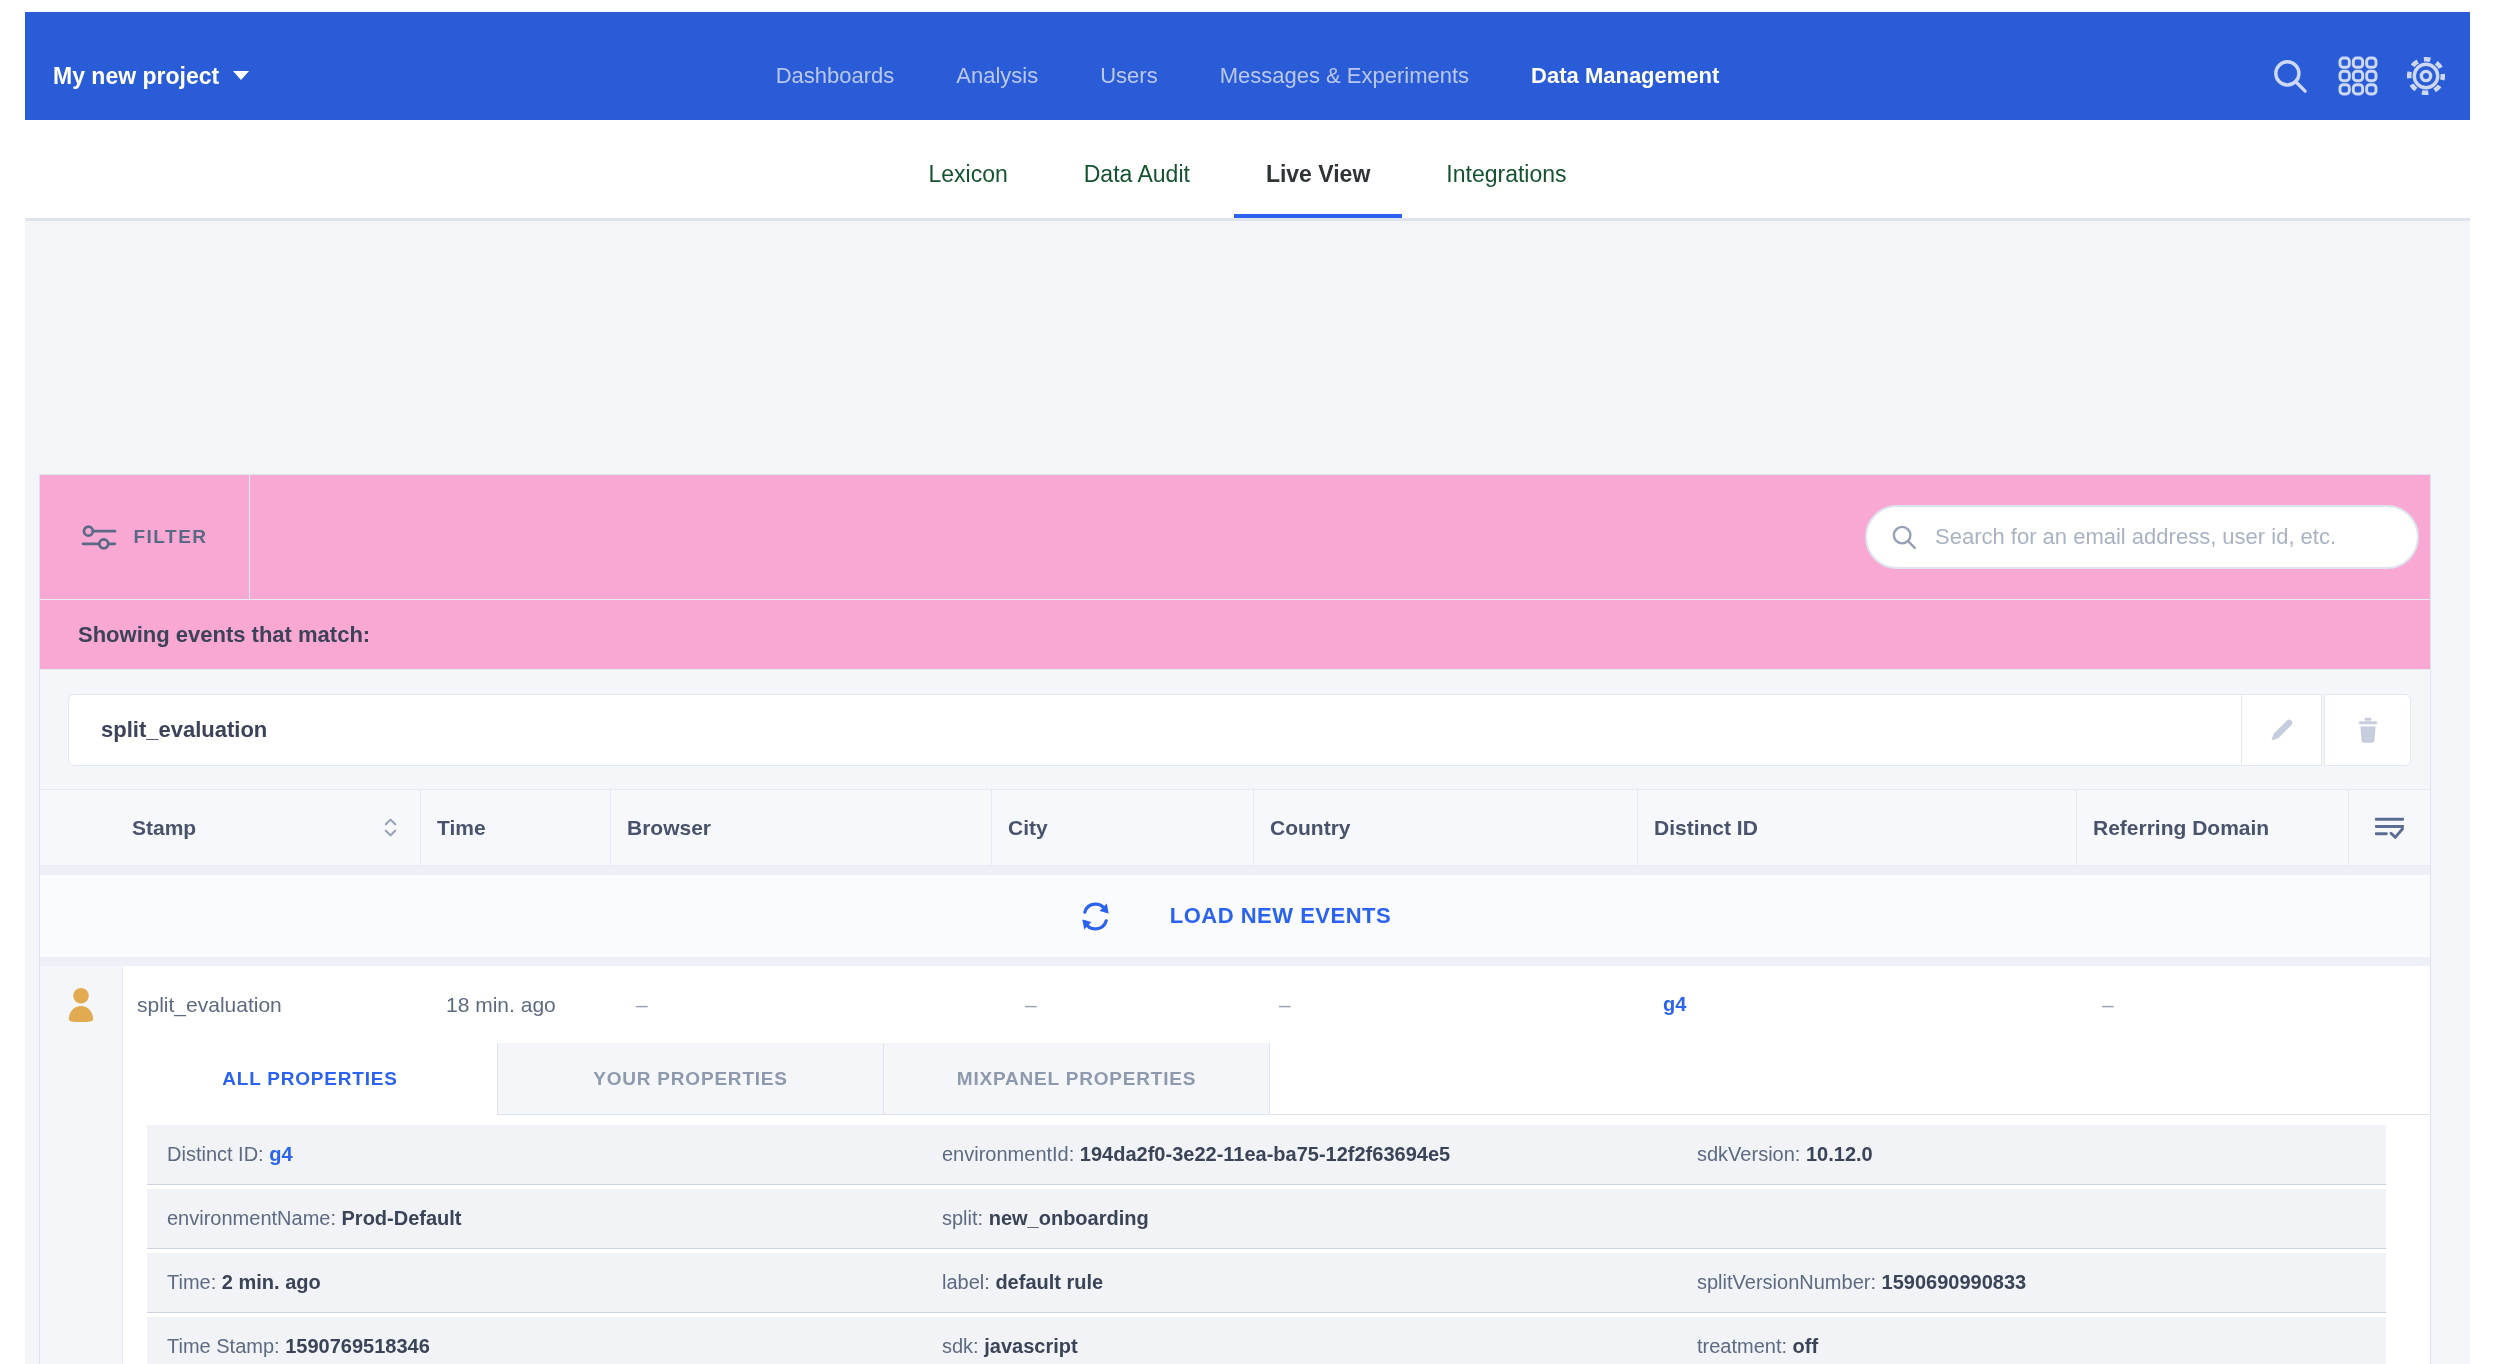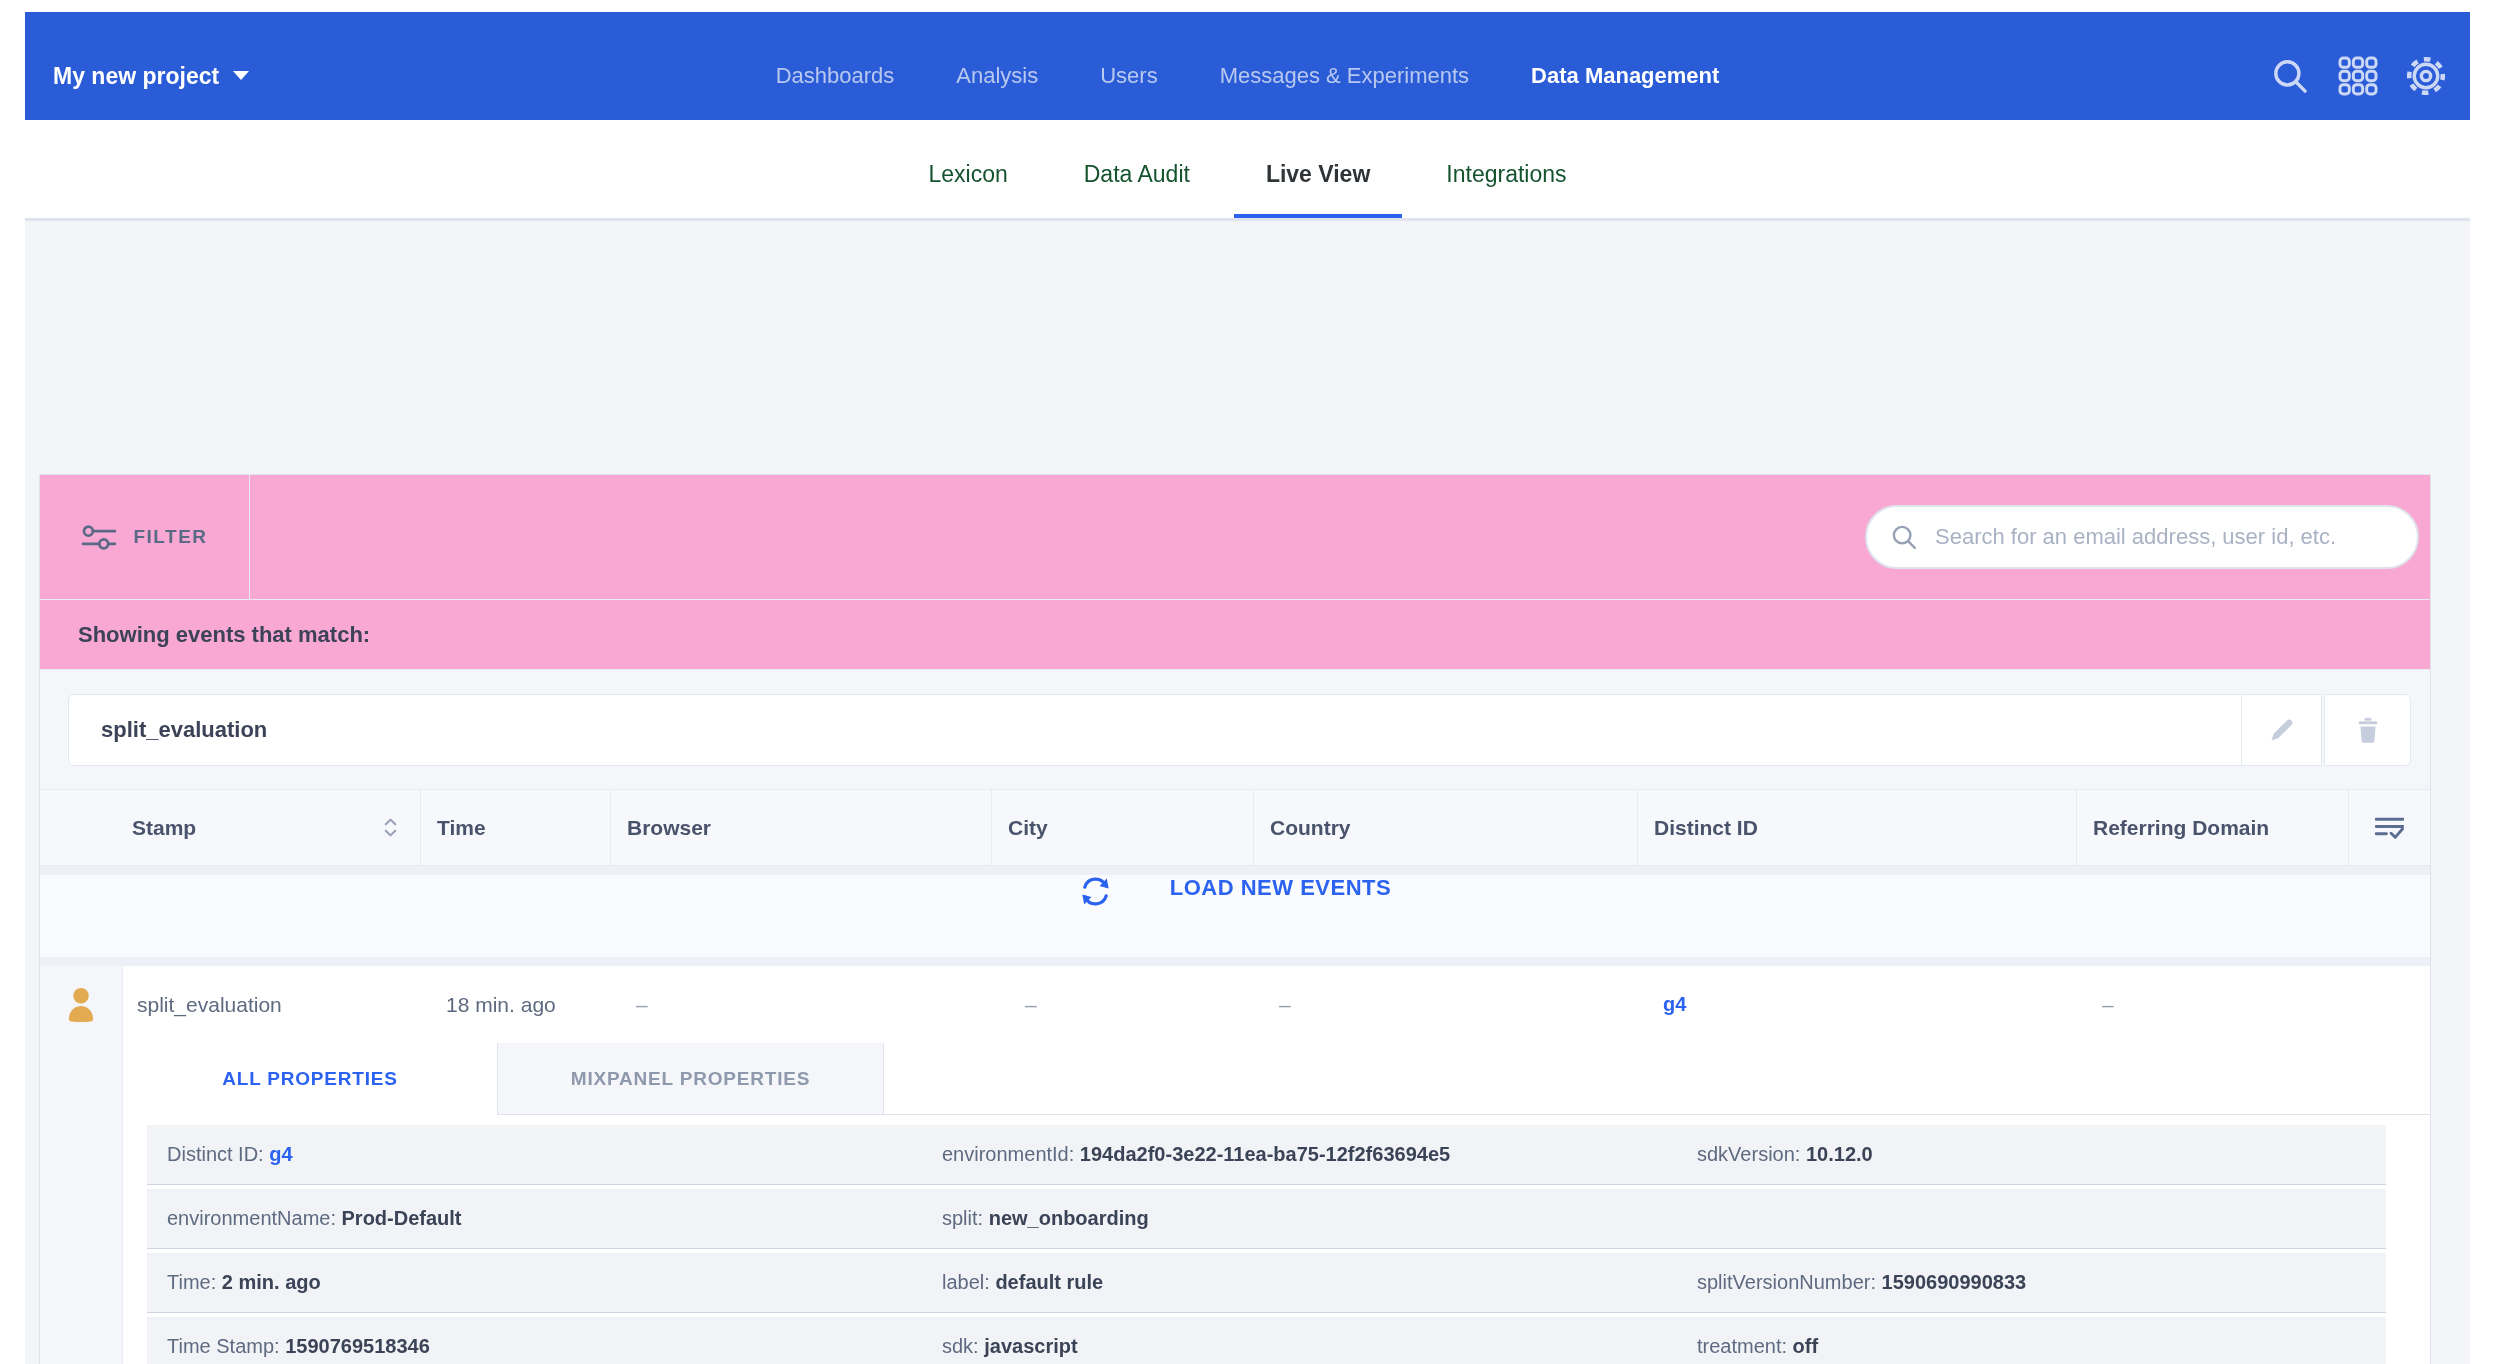--- a/index.html
+++ b/index.html
@@ -67,7 +67,7 @@
 
   .band { height:9px; background:#edf0f6; flex:none; }
 
-  .load-row { height:82px; background:#fafbfe; display:flex; justify-content:center;
+  .load-row { height:82px; background:#fafbfe; display:flex; align-items:center; justify-content:center;
               gap:58px; cursor:pointer; flex:none; }
   .load-label { color:#2b63f0; font-size:22px; font-weight:bold; letter-spacing:0.5px; }
 

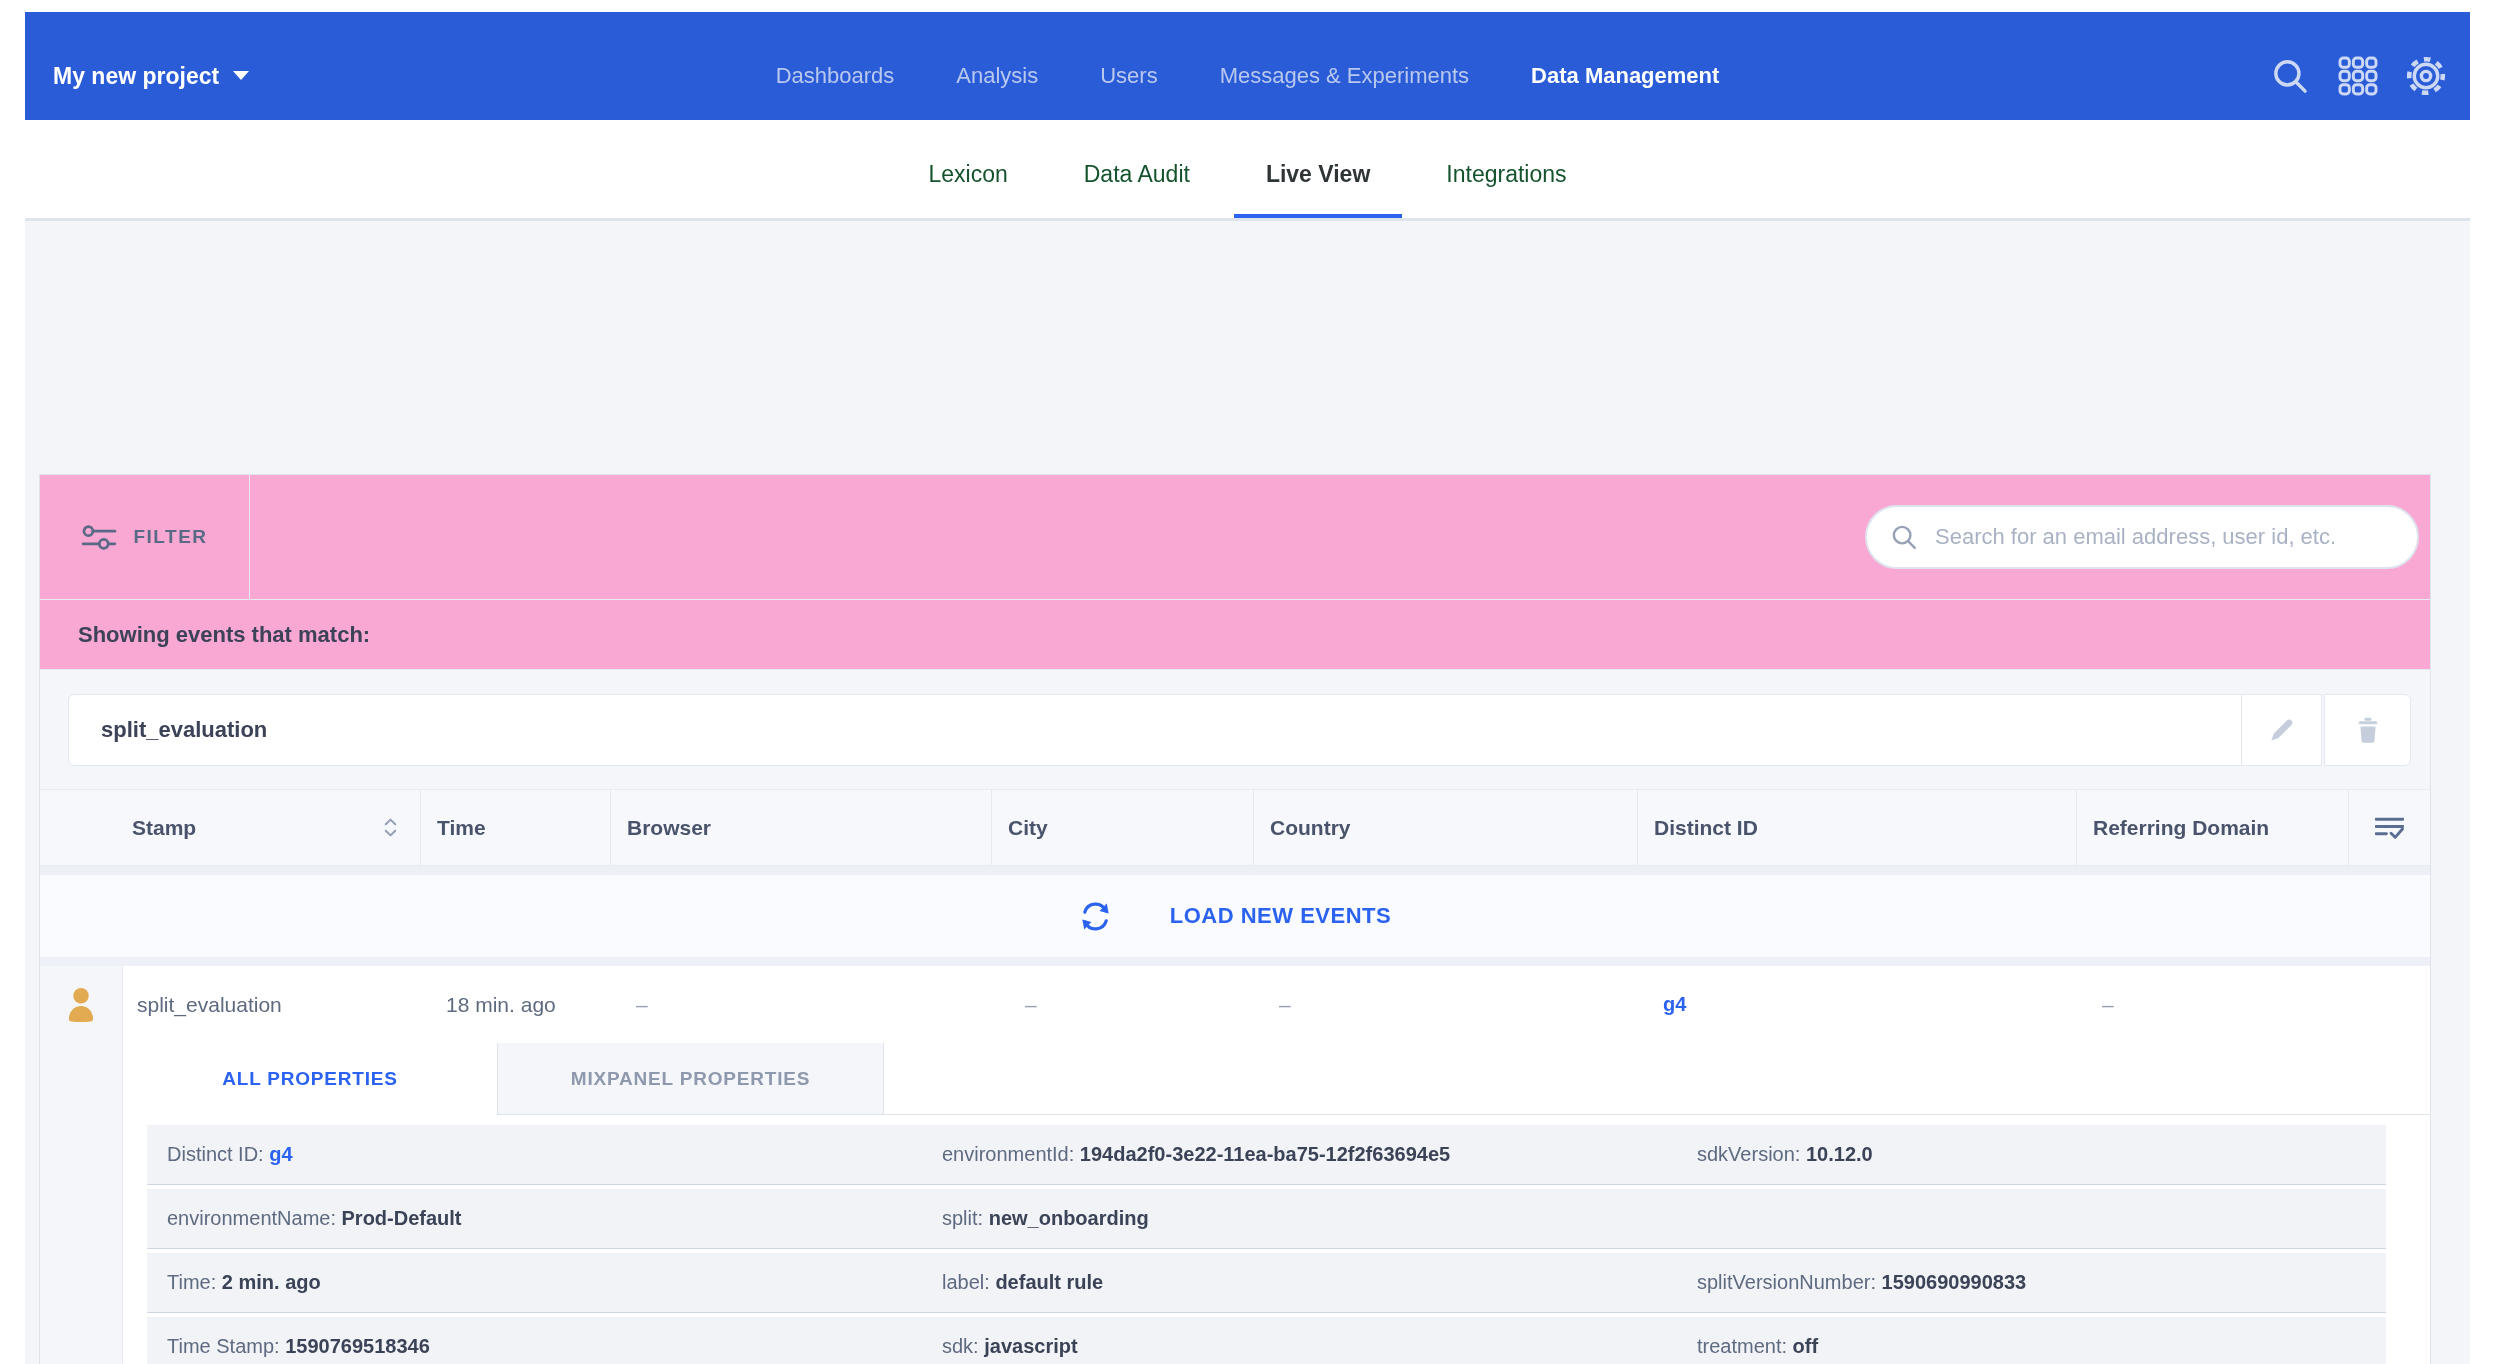--- a/index.html
+++ b/index.html
@@ -259,6 +259,7 @@
         <div class="exp-body">
           <div class="ptabs">
             <div class="ptab t1 active">ALL PROPERTIES</div>
+            <div class="ptab t2">YOUR PROPERTIES</div>
             <div class="ptab t3">MIXPANEL PROPERTIES</div>
           </div>
           <div class="props">

